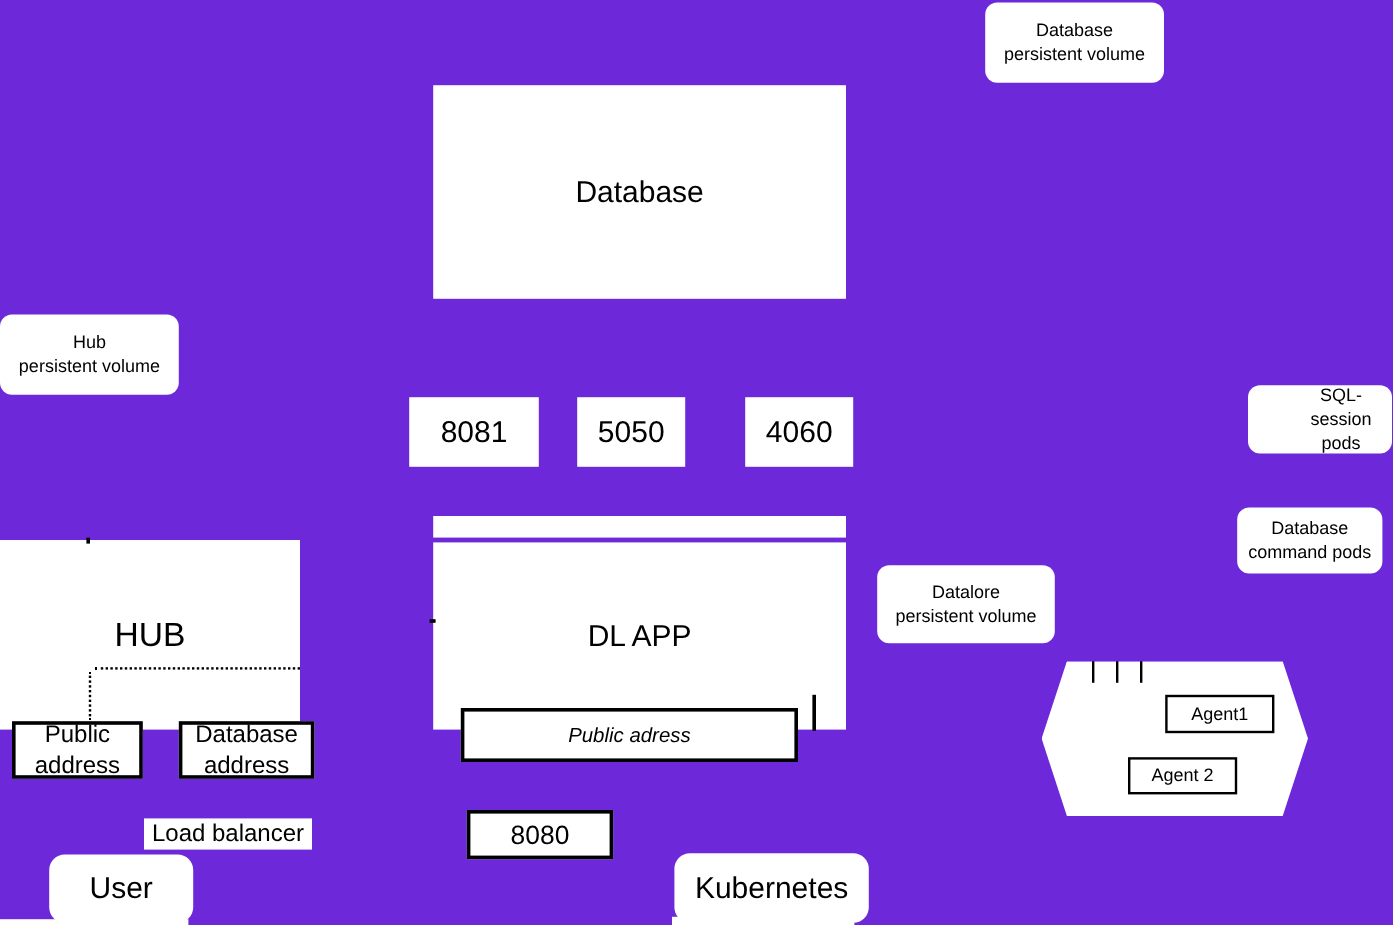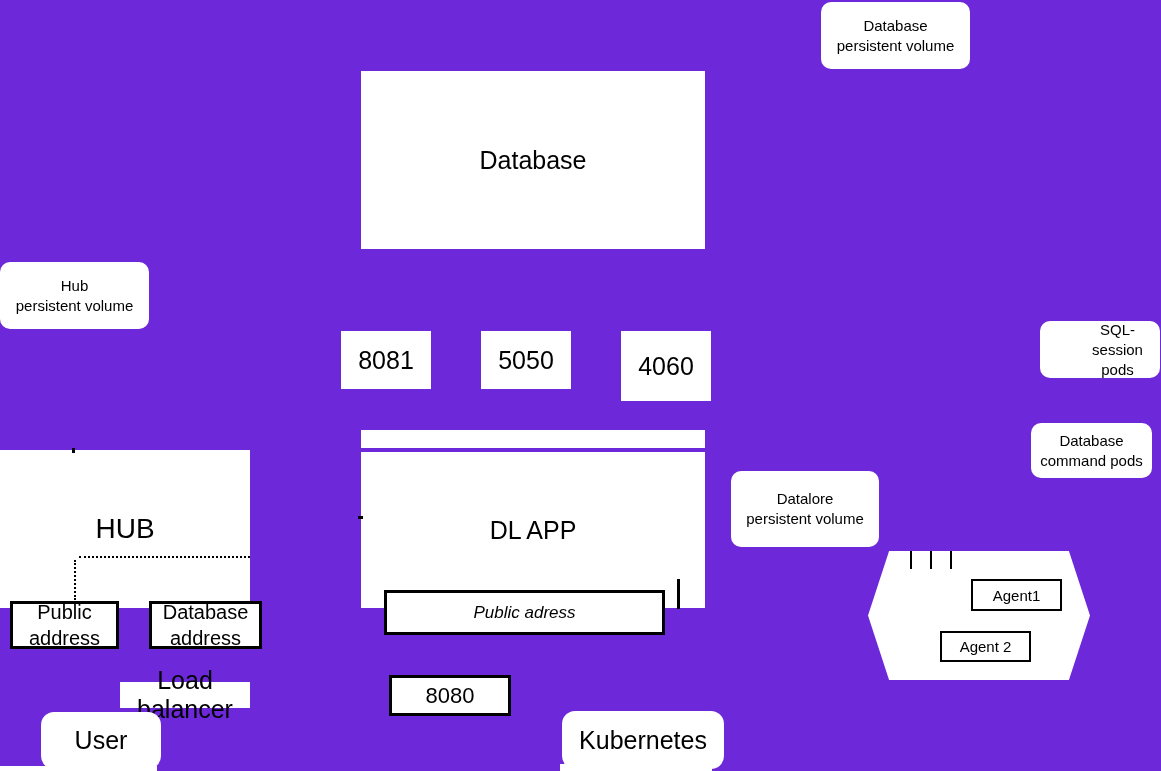--- a/index.html
+++ b/index.html
@@ -46,7 +46,7 @@
     </div>
   </div>
 
-  <div class="abs shape port-label" style="left:341px;top:331px;width:90px;height:58px;">
+  <div class="abs shape port-label" style="left:341px;top:331px;width:108px;height:58px;">
     <span>8081</span>
   </div>
   <div class="abs shape port-label" style="left:481px;top:331px;width:90px;height:58px;">

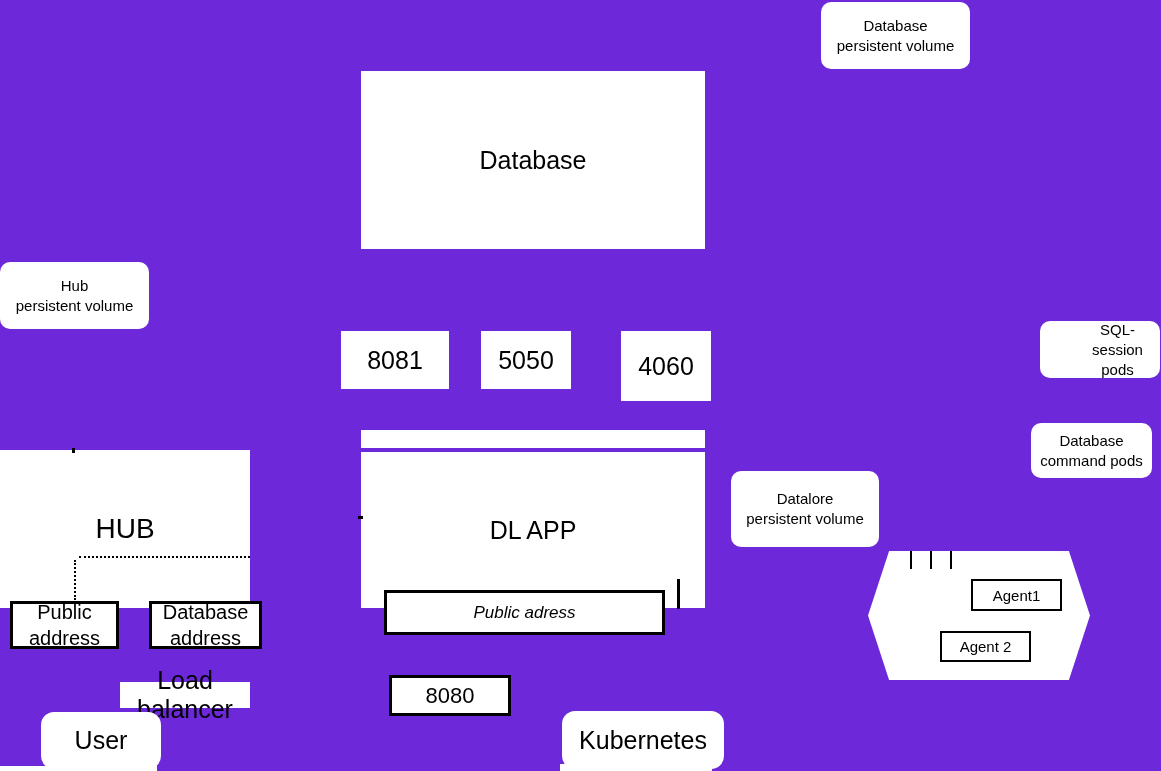--- a/index.html
+++ b/index.html
@@ -52,7 +52,7 @@
   <div class="abs shape port-label" style="left:481px;top:331px;width:90px;height:58px;">
     <span>5050</span>
   </div>
-  <div class="abs shape port-label" style="left:621px;top:331px;width:90px;height:70px;">
+  <div class="abs shape port-label" style="left:621px;top:331px;width:90px;height:58px;">
     <span>4060</span>
   </div>
 

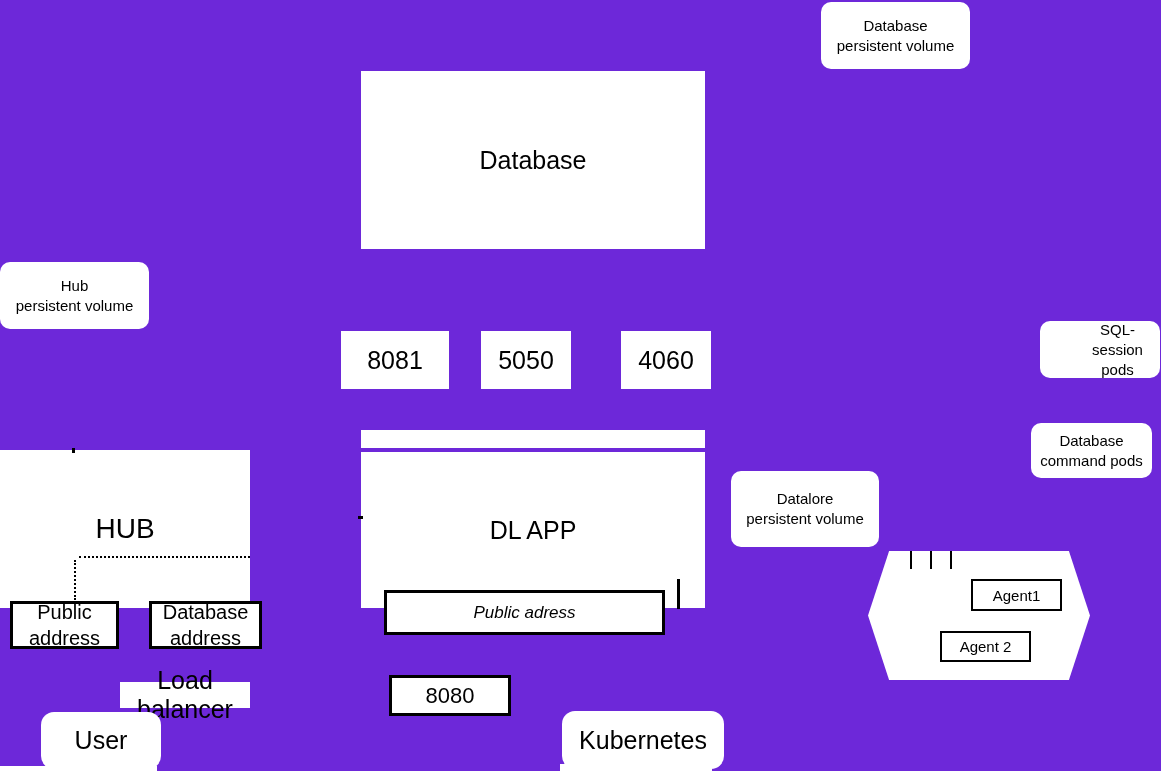--- a/index.html
+++ b/index.html
@@ -76,7 +76,7 @@
   <div class="abs tick" style="left:358px;top:516px;width:5px;height:3px;"></div>
   <div class="abs tick" style="left:677px;top:579px;width:3px;height:30px;"></div>
 
-  <div class="abs shape rounded small-label" style="left:731px;top:471px;width:148px;height:76px;">
+  <div class="abs shape rounded small-label" style="left:731px;top:471px;width:148px;height:65px;">
     <div>
       <div>Datalore</div>
       <div>persistent volume</div>

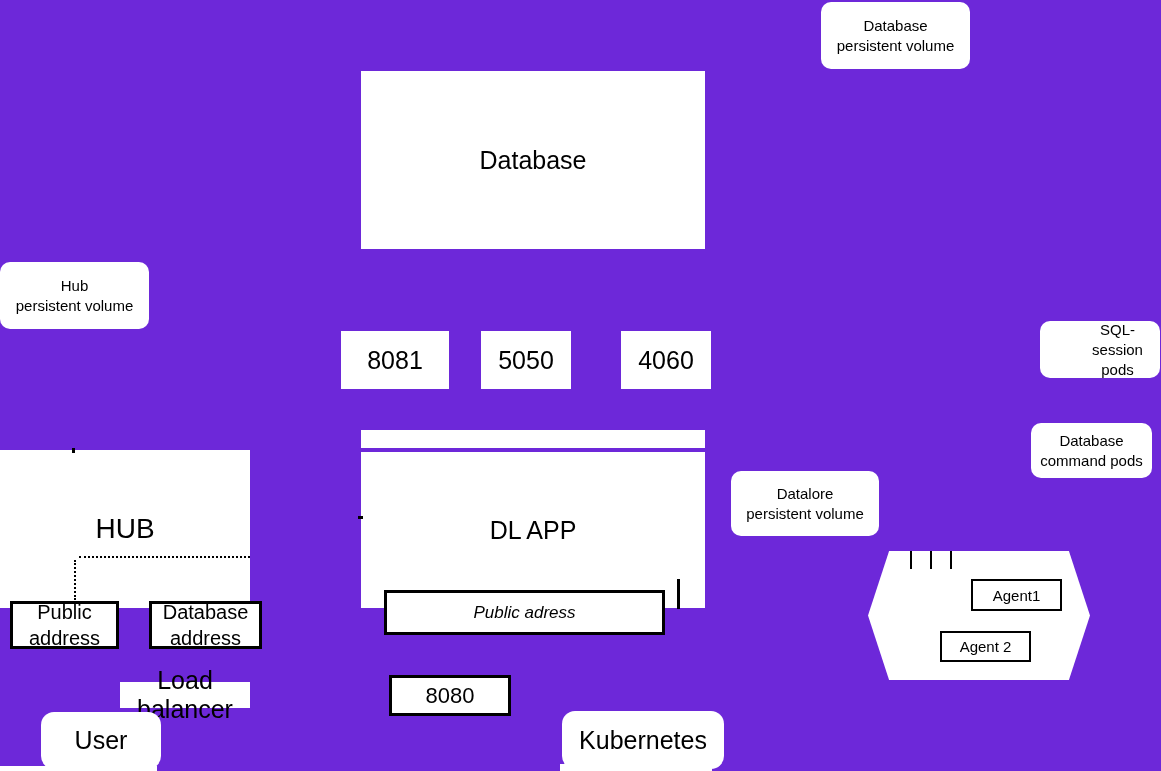--- a/index.html
+++ b/index.html
@@ -113,7 +113,7 @@
     <span>8080</span>
   </div>
 
-  <div class="abs shape" style="left:120px;top:682px;width:130px;height:26px;font-size:25px;">
+  <div class="abs shape" style="left:120px;top:682px;width:140px;height:26px;font-size:20px;">
     <span>Load balancer</span>
   </div>
 

